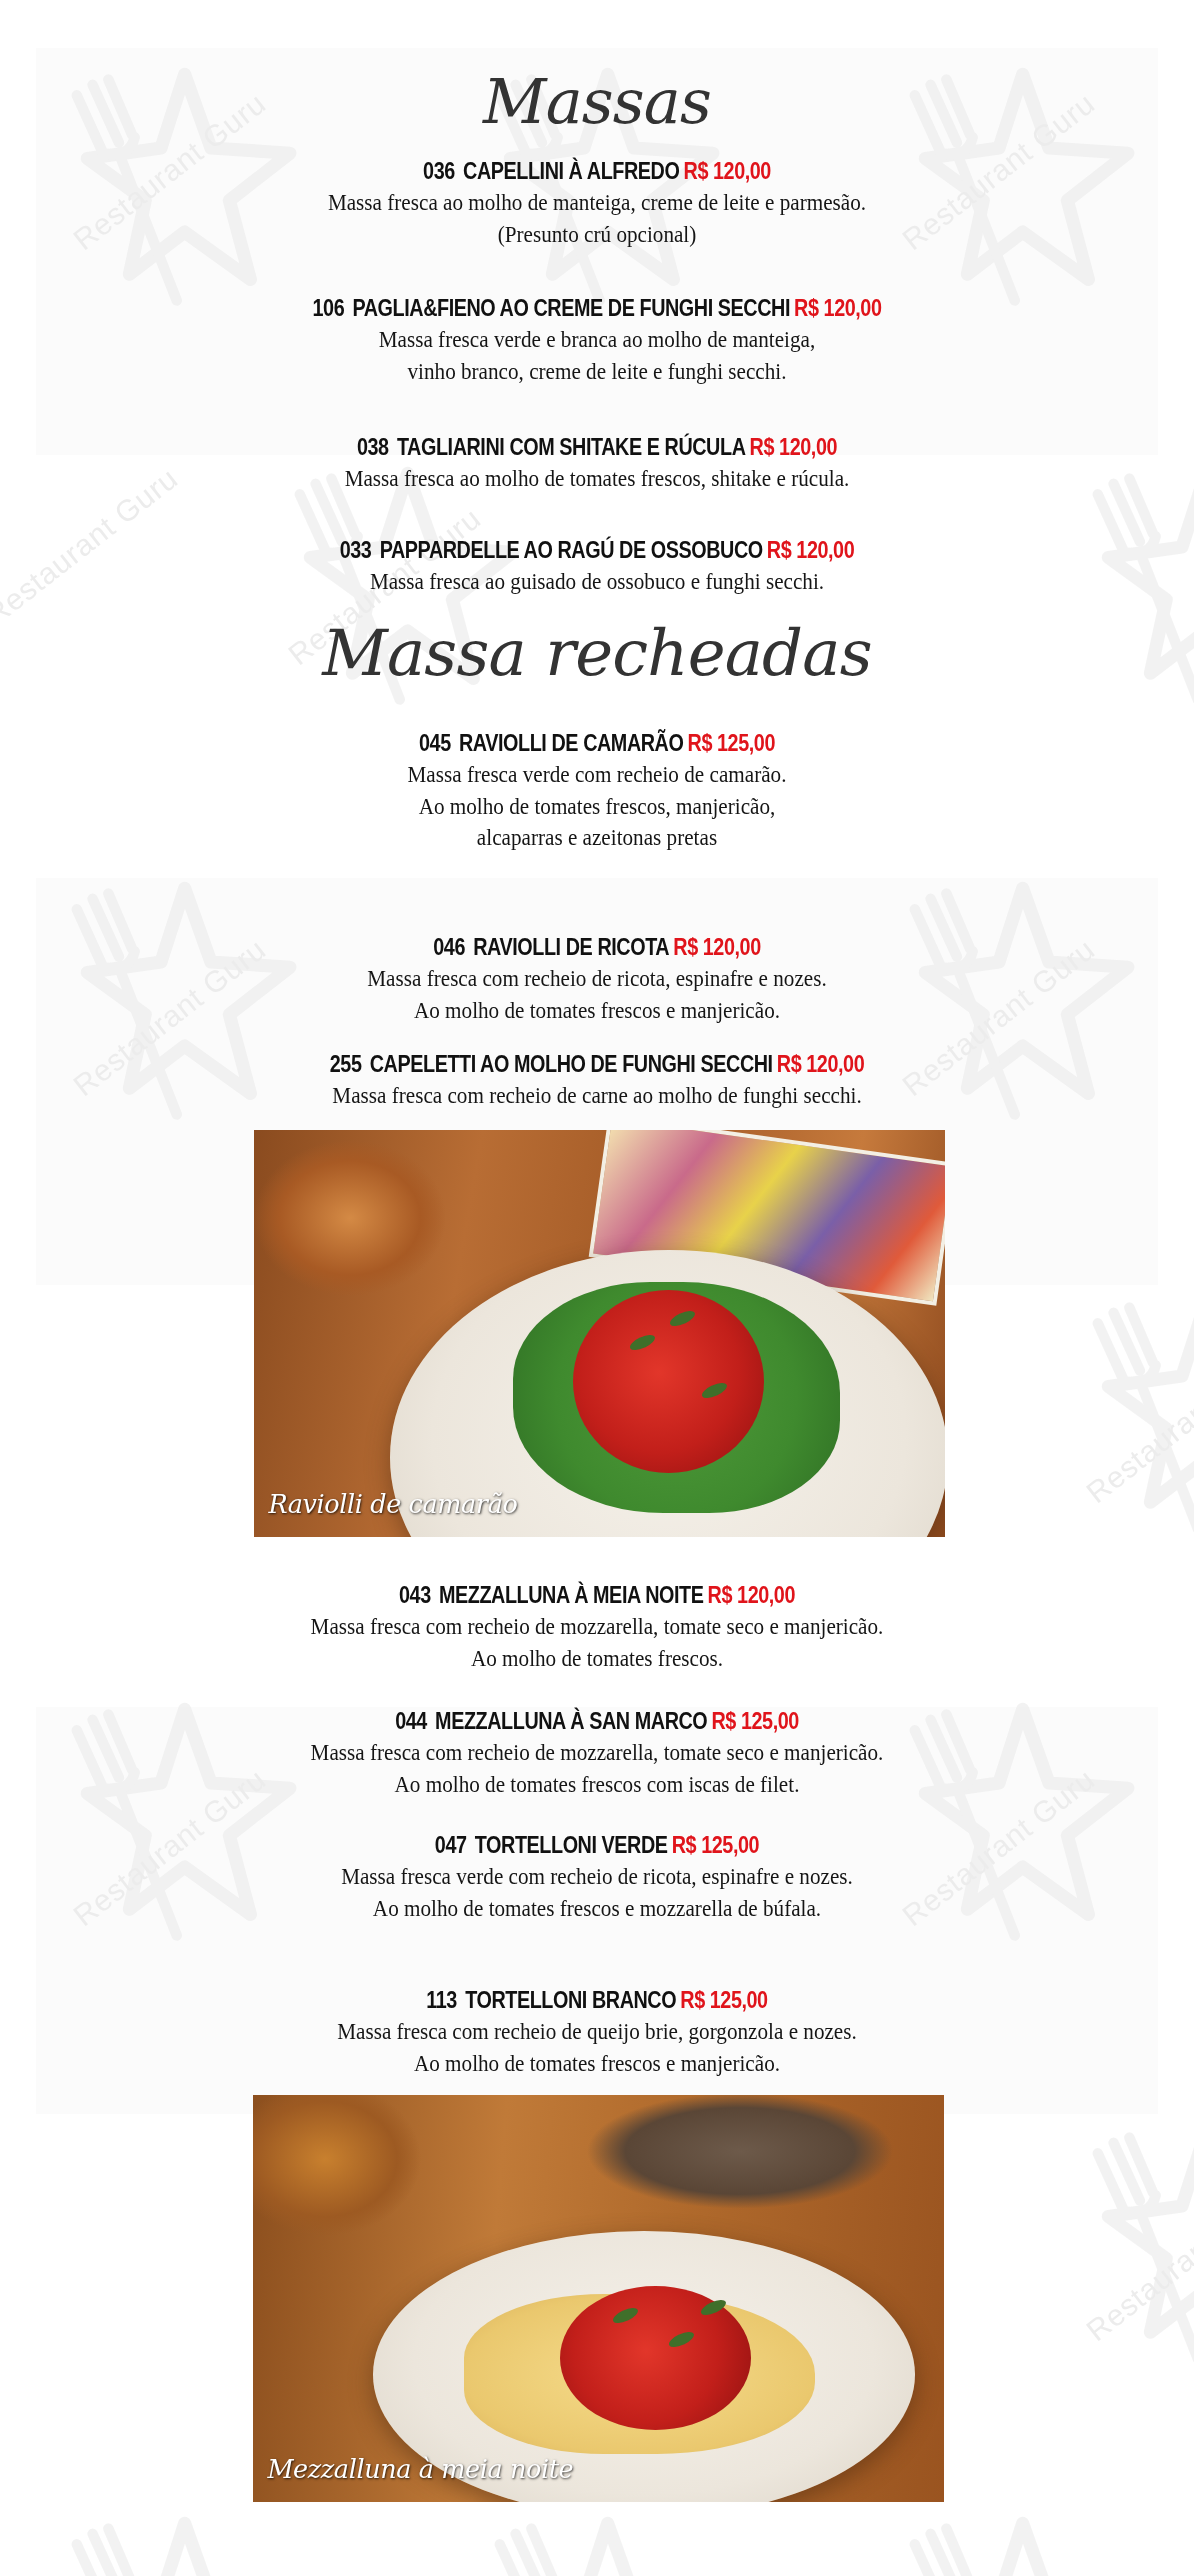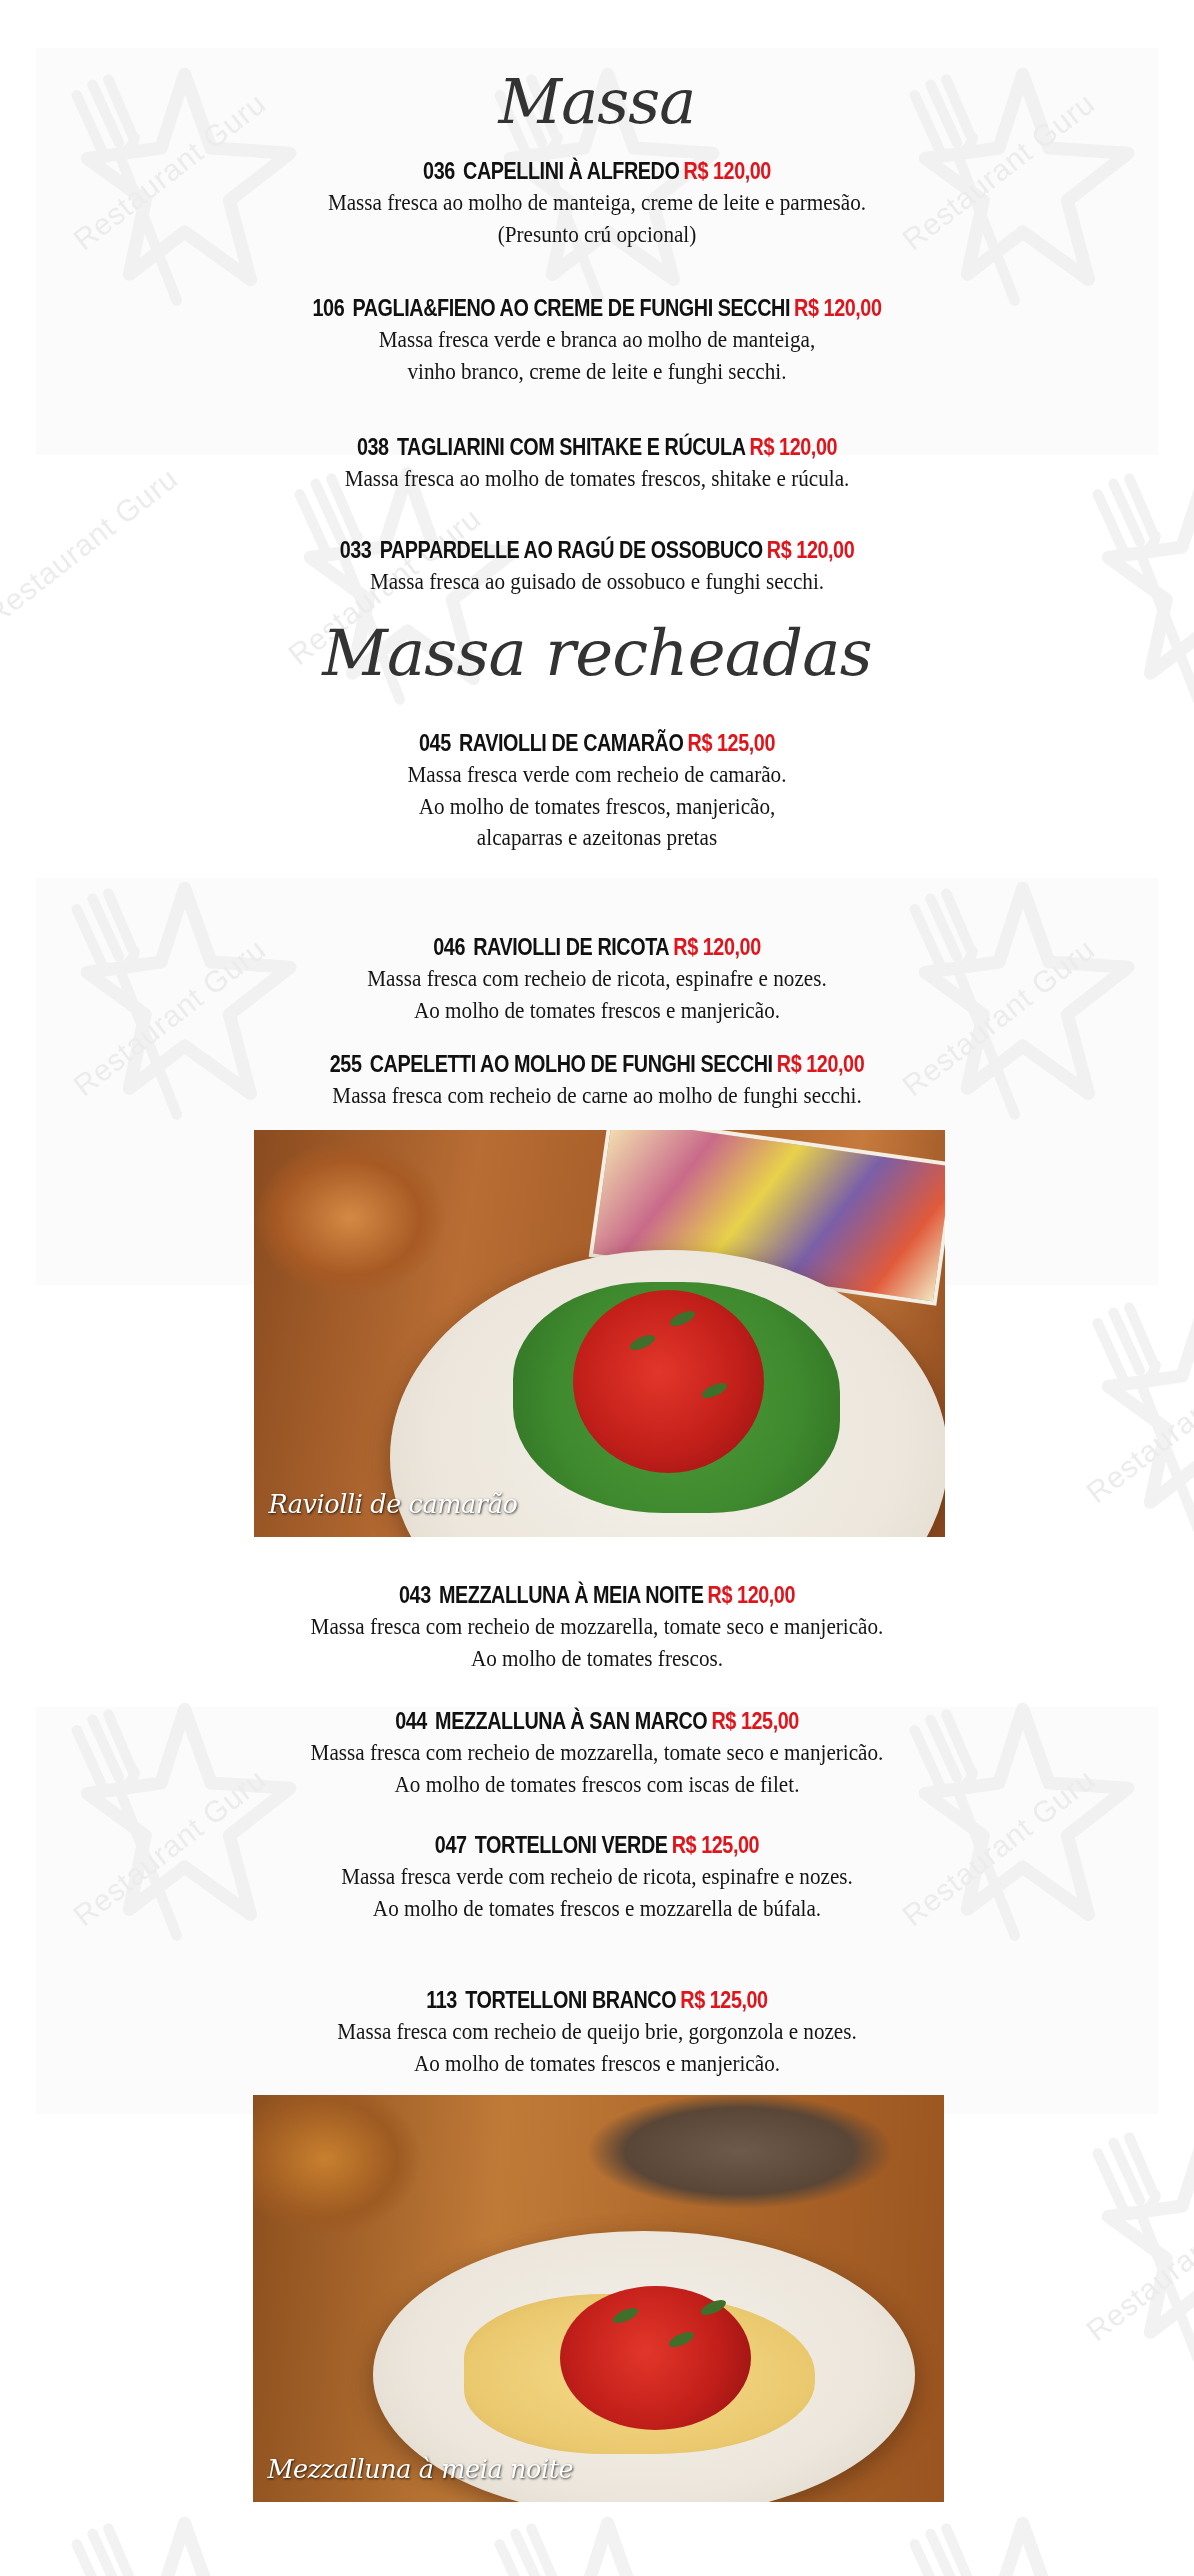--- a/index.html
+++ b/index.html
@@ -165,7 +165,7 @@
 
 <div class="content">
 
-  <div class="heading h1">Massa</div>
+  <div class="heading h1">Massas</div>
 
   <div class="item" style="top:156px">
     <span class="title"><span class="code">036</span><span>CAPELLINI À ALFREDO</span><span class="price">R$ 120,00</span></span>

